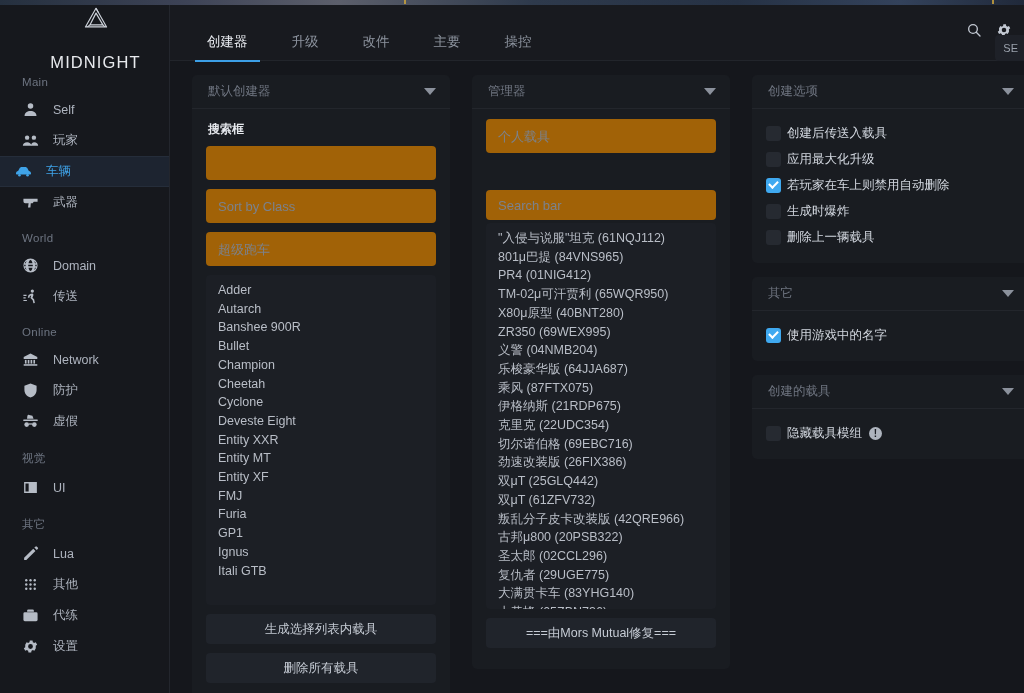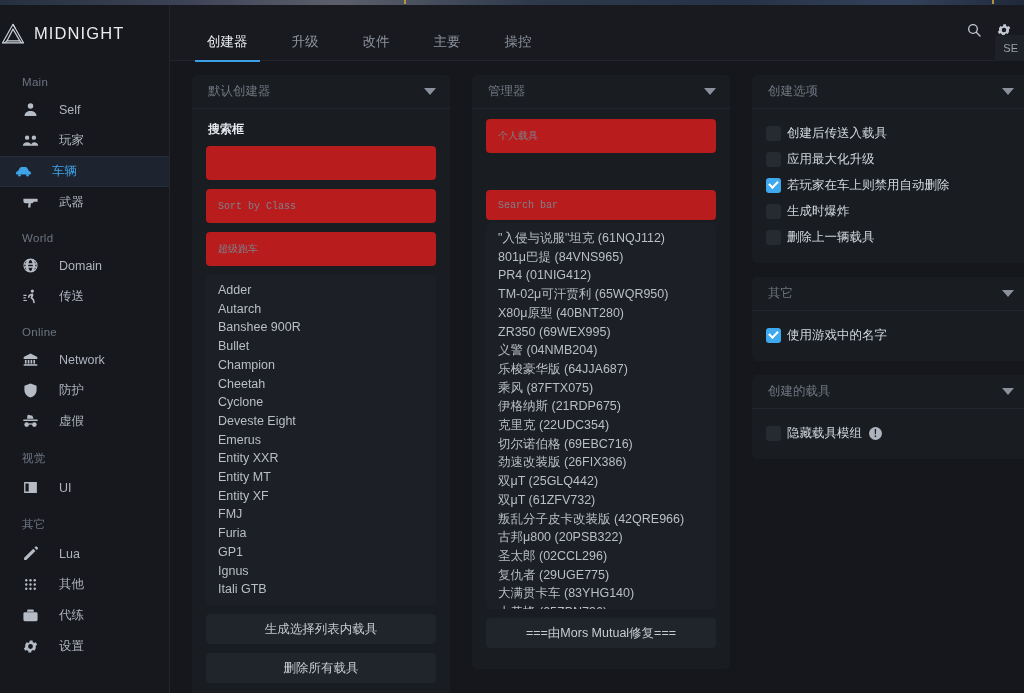--- a/index.html
+++ b/index.html
@@ -48,7 +48,9 @@
     height: 57px;
     display: flex;
     align-items: center;
-    gap: 8px;
+    gap: 22px;
+    padding-left: 22px;
+    flex-direction: column;
   }
   .brand-logo { width: 26px; height: 26px; flex: 0 0 26px; }
   .brand-name {

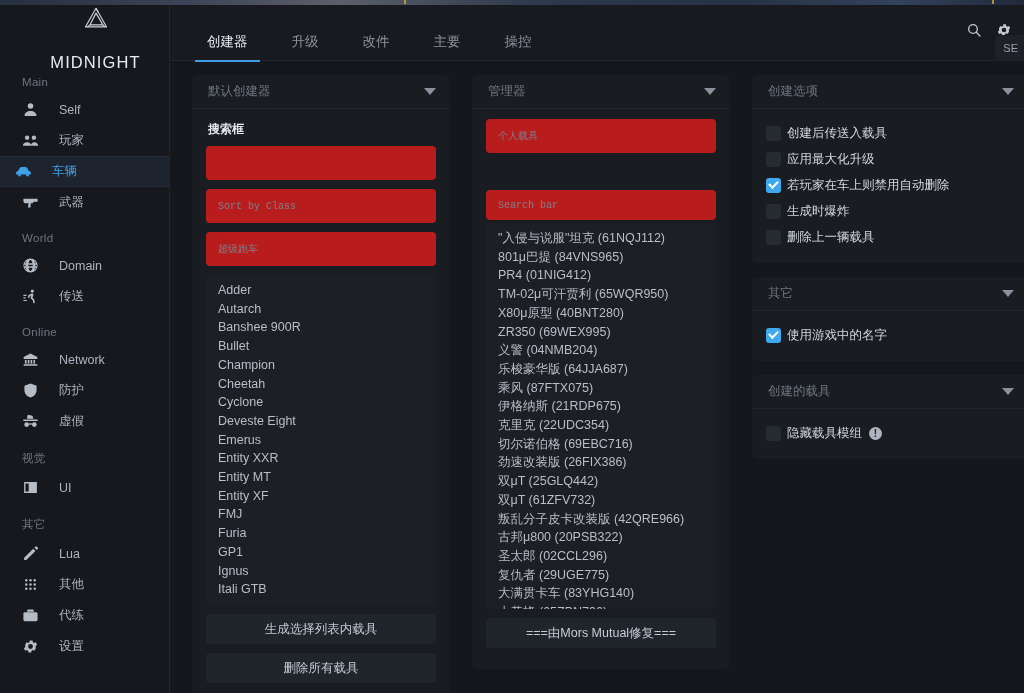--- a/index.html
+++ b/index.html
@@ -70,7 +70,7 @@
     height: 31px;
     display: flex;
     align-items: center;
-    gap: 20px;
+    gap: 14px;
     padding-left: 22px;
     color: #aeb4bf;
     font-size: 12.5px;

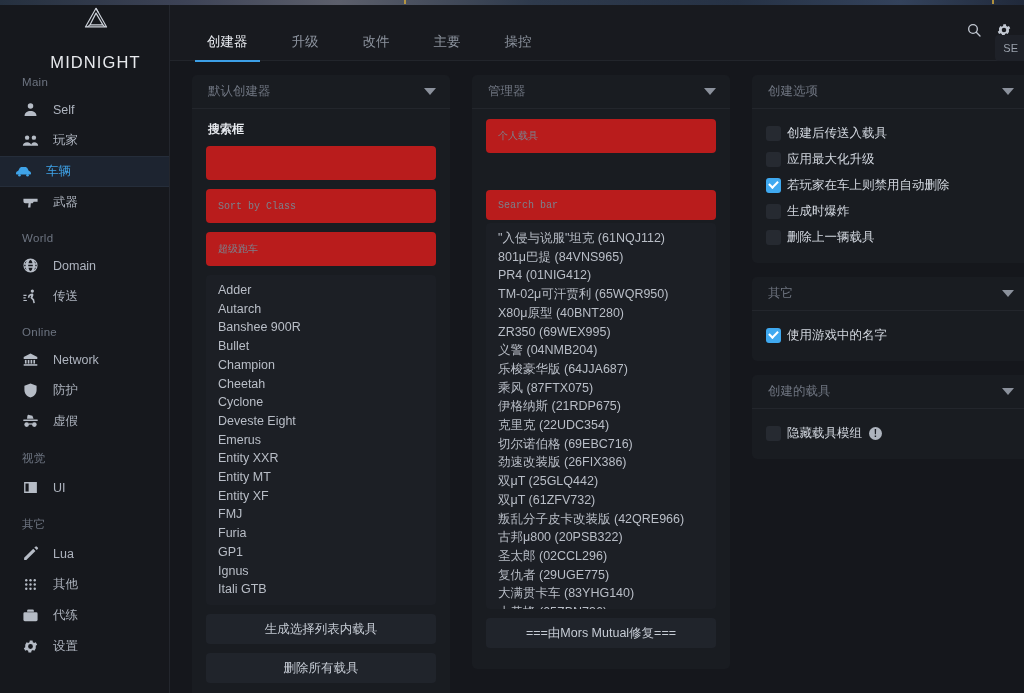--- a/index.html
+++ b/index.html
@@ -206,15 +206,15 @@
   }
   .txtfield {
     height: 30px;
-    background: #b91c1c;
+    background: #a16207;
     border: none;
     border-radius: 4px;
     width: 100%;
     margin-bottom: 9px;
     padding: 0 12px;
     color: #d7dbe2;
-    font-size: 10px;
-    font-family: Liberation Mono, monospace;
+    font-size: 13px;
+    font-family: Liberation Sans, sans-serif;
     outline: none;
   }
   .txtfield::placeholder { color: #7b828d; }

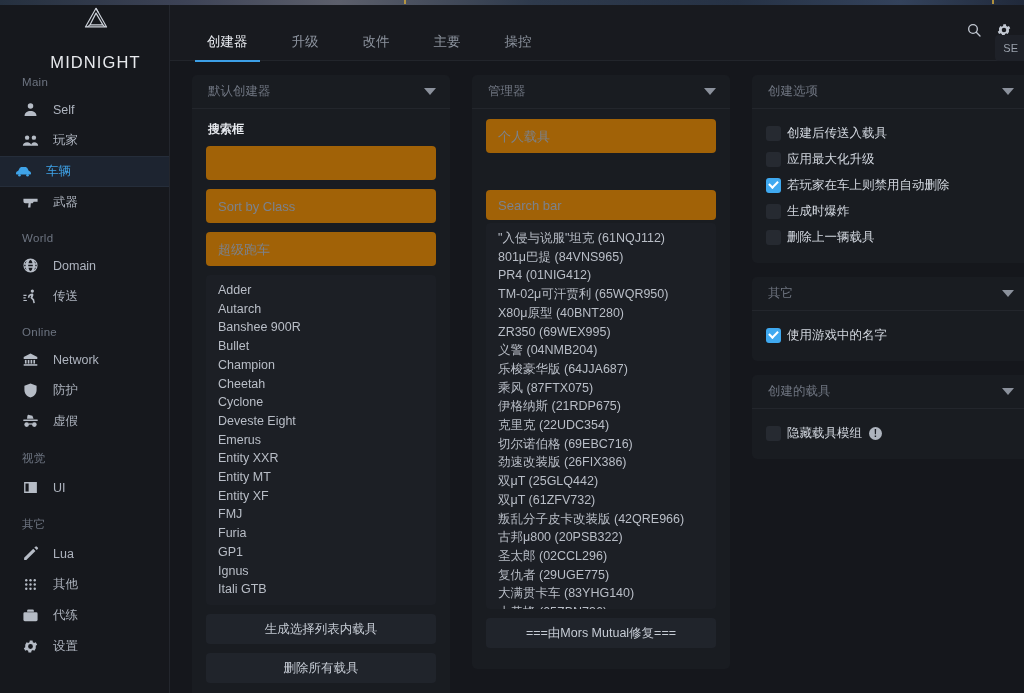--- a/index.html
+++ b/index.html
@@ -525,7 +525,6 @@
                 <div class="list-item">Cheetah</div>
                 <div class="list-item">Cyclone</div>
                 <div class="list-item">Deveste Eight</div>
-                <div class="list-item">Emerus</div>
                 <div class="list-item">Entity XXR</div>
                 <div class="list-item">Entity MT</div>
                 <div class="list-item">Entity XF</div>

